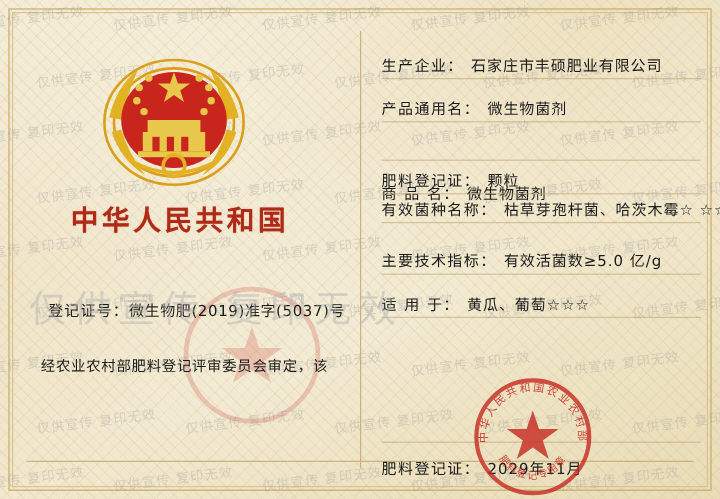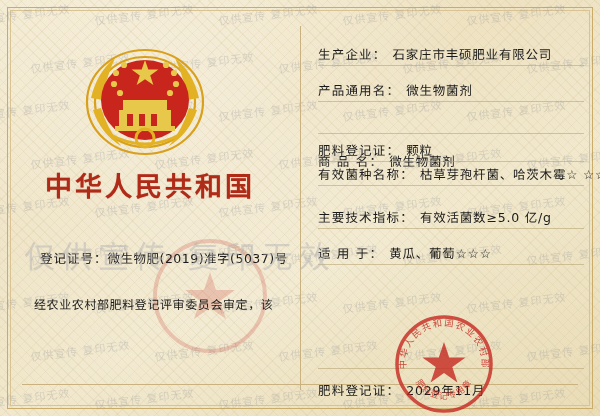--- a/index.html
+++ b/index.html
@@ -125,7 +125,7 @@
     text-align: center;
     font-family: "DejaVu Serif", serif;
     font-weight: bold;
-    font-size: 27px;
+    font-size: 23px;
     letter-spacing: 3px;
     color: #b02a18;
     text-shadow: 0 0 1px rgba(176,42,24,0.4);

